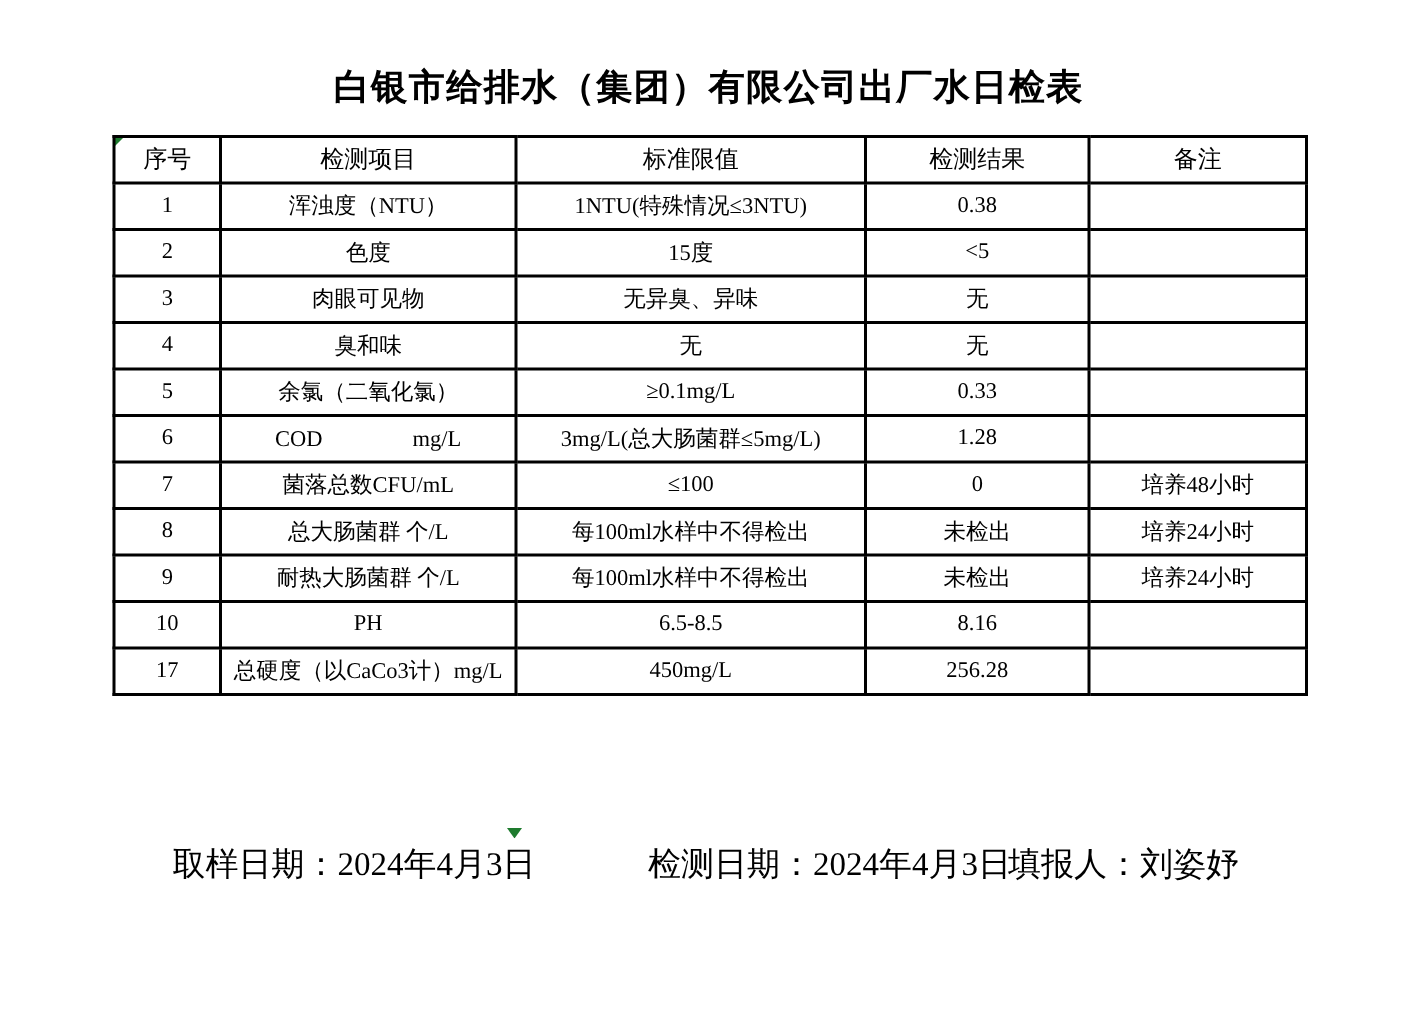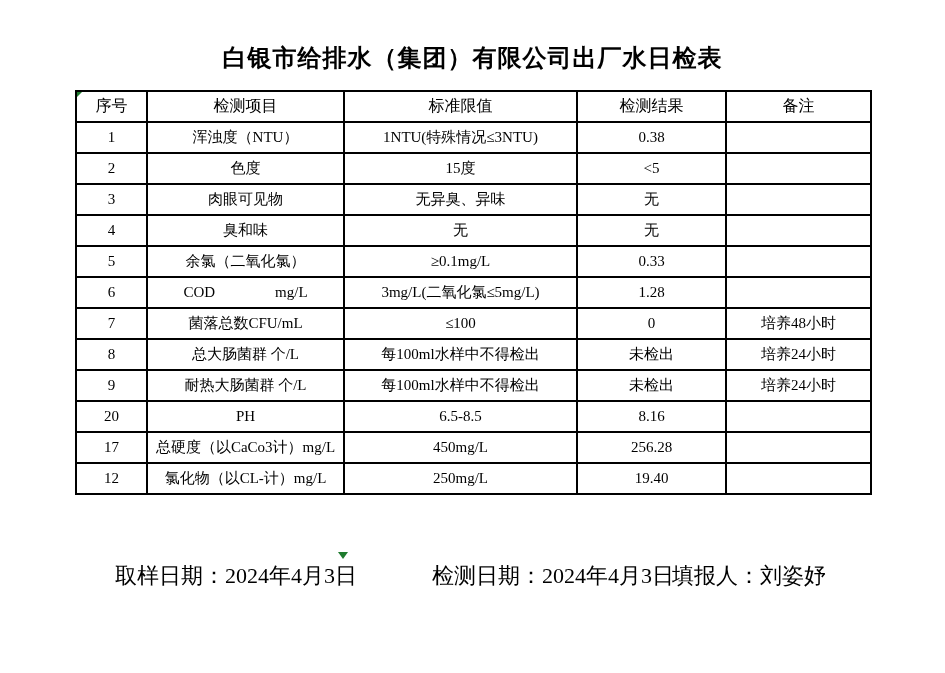--- a/index.html
+++ b/index.html
@@ -154,7 +154,7 @@
       <tr>
         <td>6</td>
         <td>COD　　　　mg/L</td>
-        <td>3mg/L(二氧化氯≤5mg/L)</td>
+        <td>3mg/L(总大肠菌群≤5mg/L)</td>
         <td>1.28</td>
         <td></td>
       </tr>

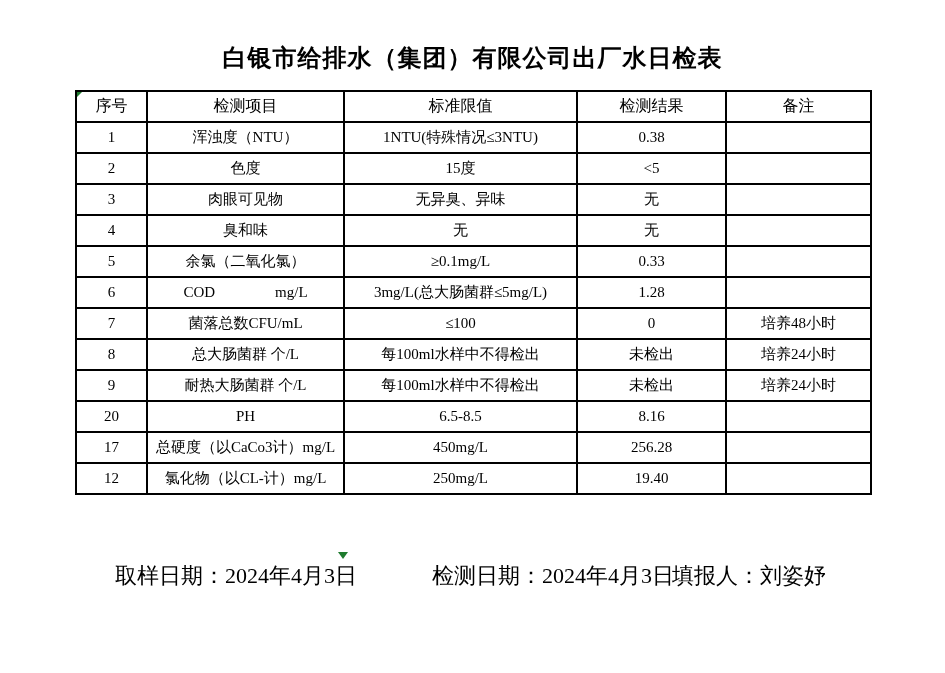--- a/index.html
+++ b/index.html
@@ -180,7 +180,7 @@
         <td>培养24小时</td>
       </tr>
       <tr>
-        <td>20</td>
+        <td>10</td>
         <td>PH</td>
         <td>6.5-8.5</td>
         <td>8.16</td>

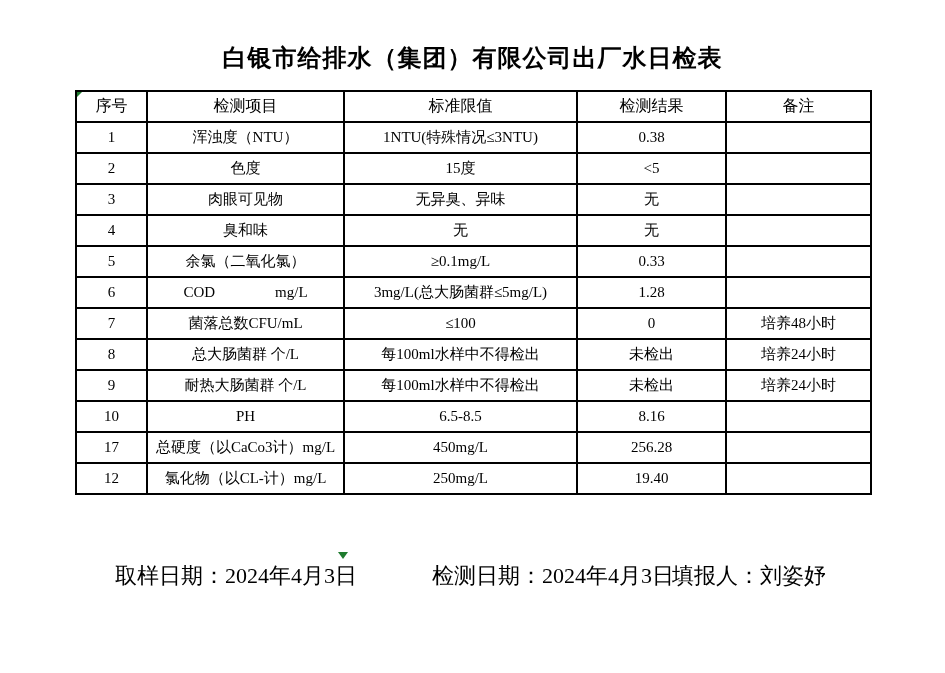--- a/index.html
+++ b/index.html
@@ -193,13 +193,6 @@
         <td>256.28</td>
         <td></td>
       </tr>
-      <tr>
-        <td>12</td>
-        <td>氯化物（以CL-计）mg/L</td>
-        <td>250mg/L</td>
-        <td>19.40</td>
-        <td></td>
-      </tr>
     </tbody>
   </table>
 

